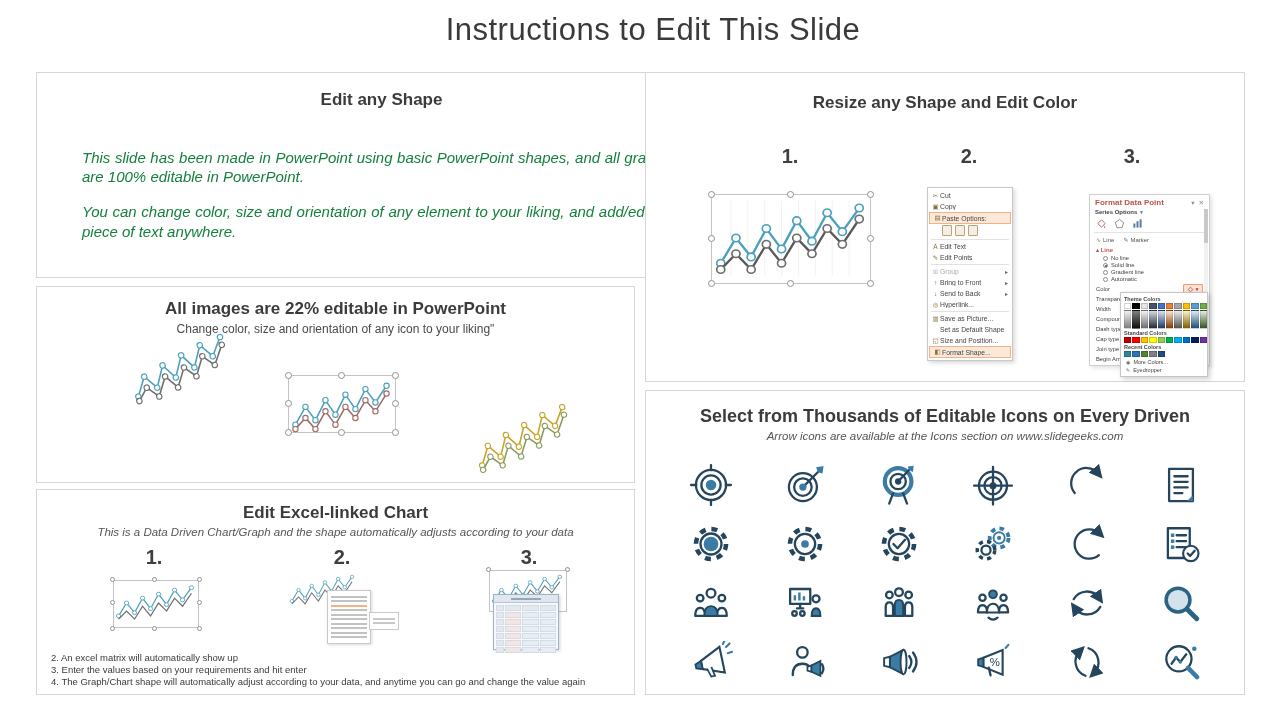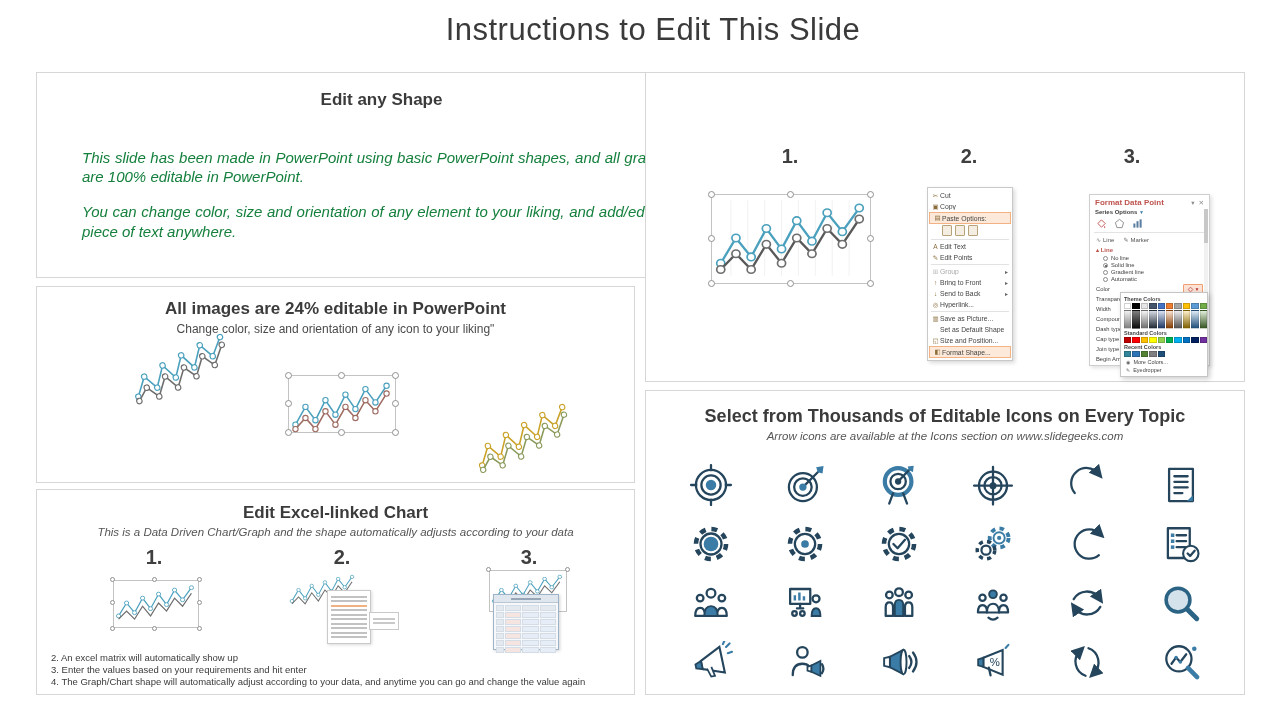--- a/index.html
+++ b/index.html
@@ -259,6 +259,7 @@
 </div>
 
 <div class="panel" style="left:645px;top:72px;width:600px;height:310px">
+  <h2 class="pt" style="margin-top:20px">Resize any Shape and Edit Color</h2>
 
   <span class="step" style="left:144px;top:72px">1.</span>
   <span class="step" style="left:323px;top:72px">2.</span>

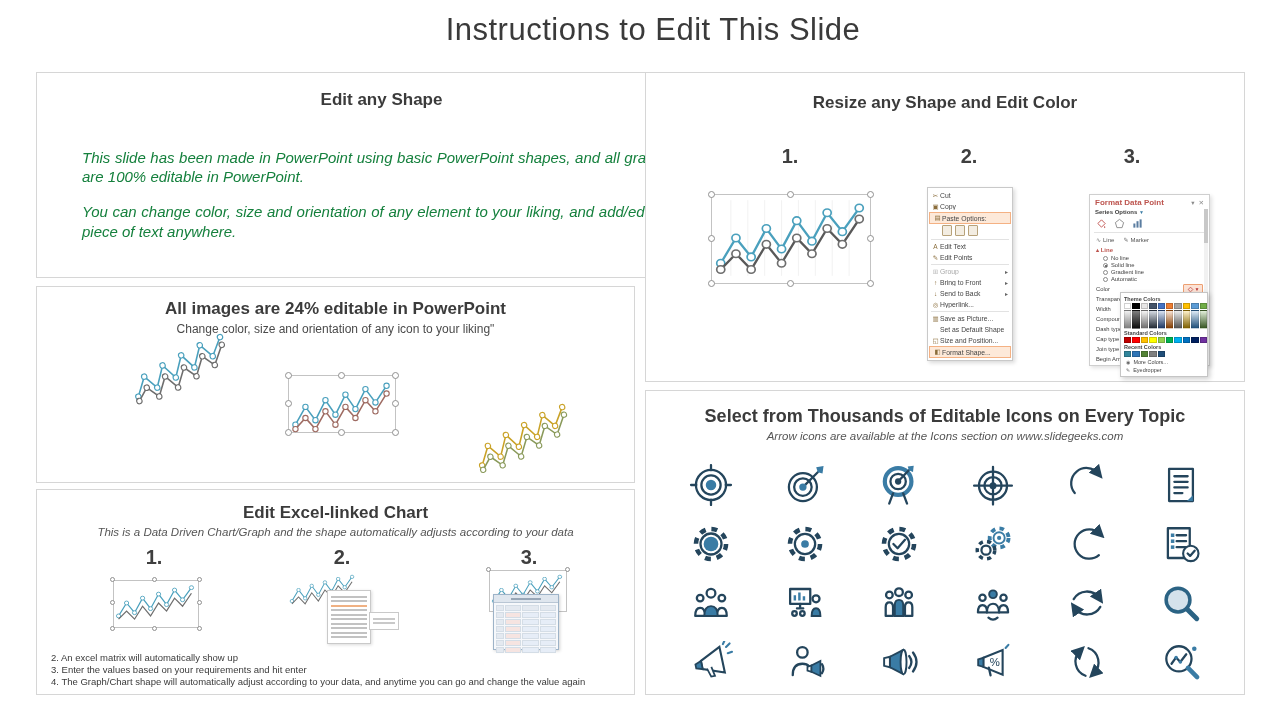--- a/index.html
+++ b/index.html
@@ -137,7 +137,7 @@
 </div>
 
 <div class="panel" style="left:36px;top:286px;width:599px;height:197px">
-  <h2 class="pt" style="margin-top:12px">All images are 24% editable in PowerPoint</h2>
+  <h2 class="pt" style="margin-top:12px">All images are 22% editable in PowerPoint</h2>
   <div class="sub">Change color, size and orientation of any icon to your liking"</div>
 
   <div class="chartbox" style="left:92px;top:52px;transform:rotate(-13deg)">

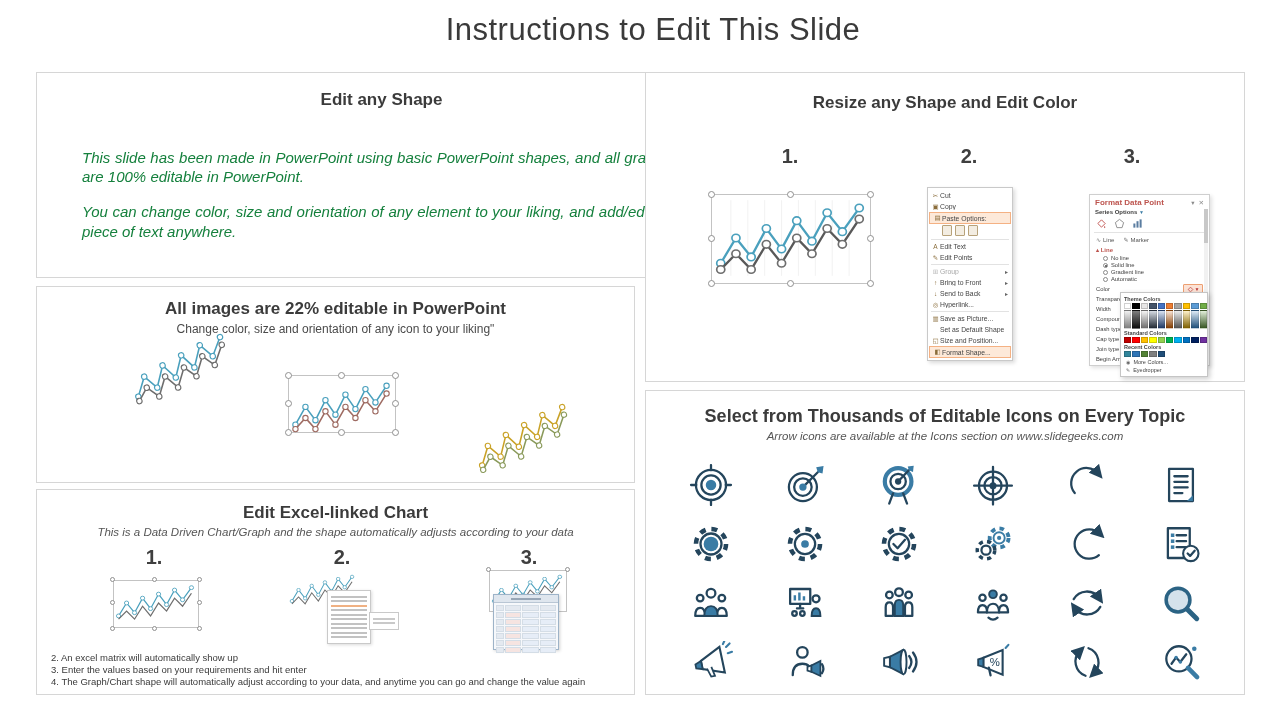--- a/index.html
+++ b/index.html
@@ -493,7 +493,7 @@
 </div>
 
 <div class="panel" style="left:645px;top:390px;width:600px;height:305px">
-  <h2 class="pt" style="margin-top:15px;font-size:18px">Select from Thousands of Editable Icons on Every Topic</h2>
+  <h2 class="pt" style="margin-top:15px;font-size:18px">Select from Thousands of Editable Icons on Every Driven</h2>
   <div class="sub it">Arrow icons are available at the Icons section on www.slidegeeks.com</div>
 
   <div class="icongrid">

